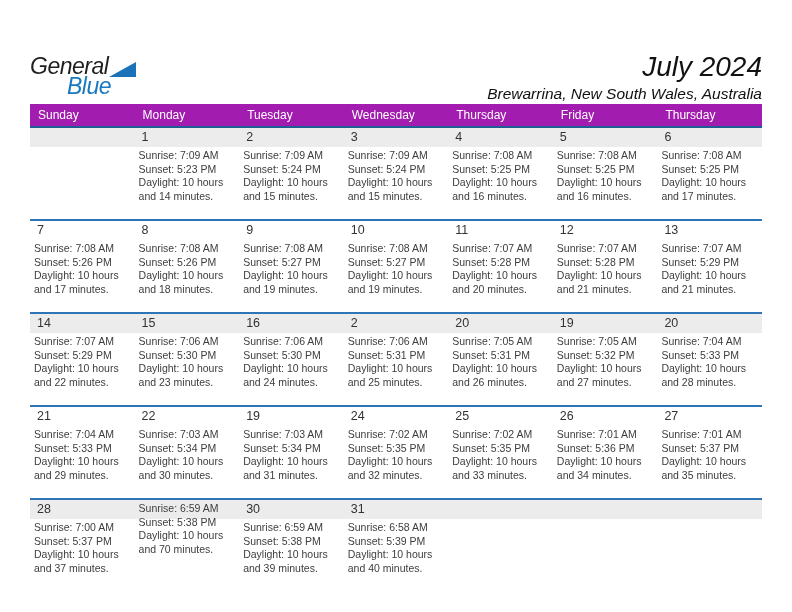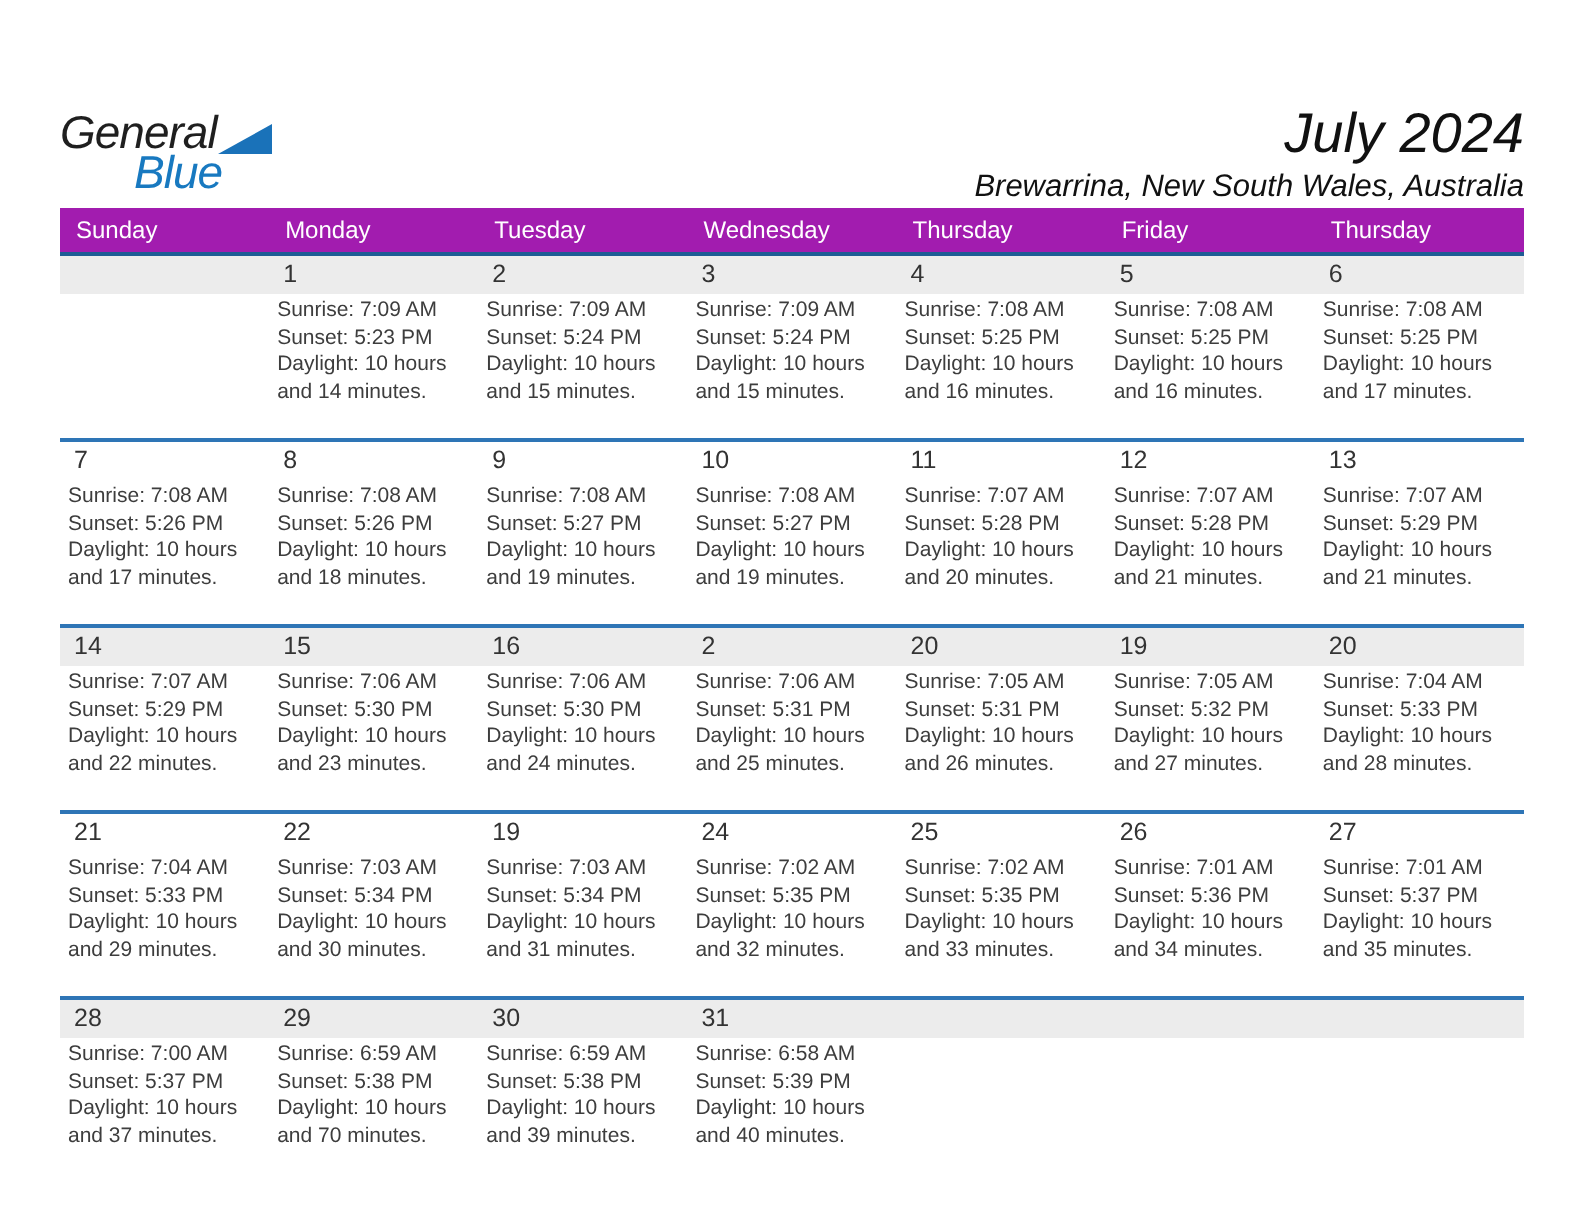--- a/index.html
+++ b/index.html
@@ -333,7 +333,6 @@
             </div>
           </div>
           <div class="cell">
-            <div class="num">29</div>
             <div class="details">
               <div>Sunrise: 6:59 AM</div>
               <div>Sunset: 5:38 PM</div>

